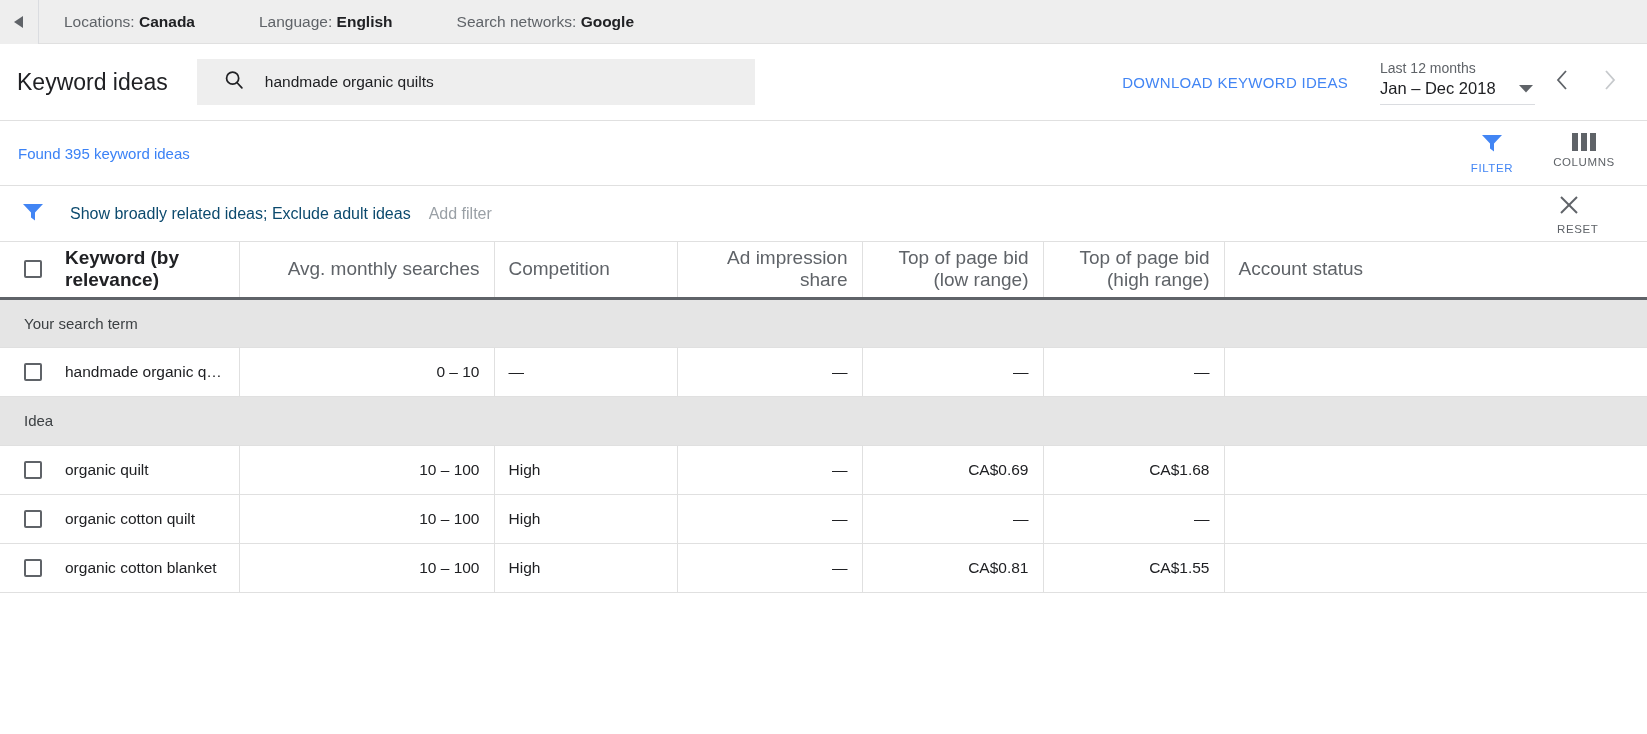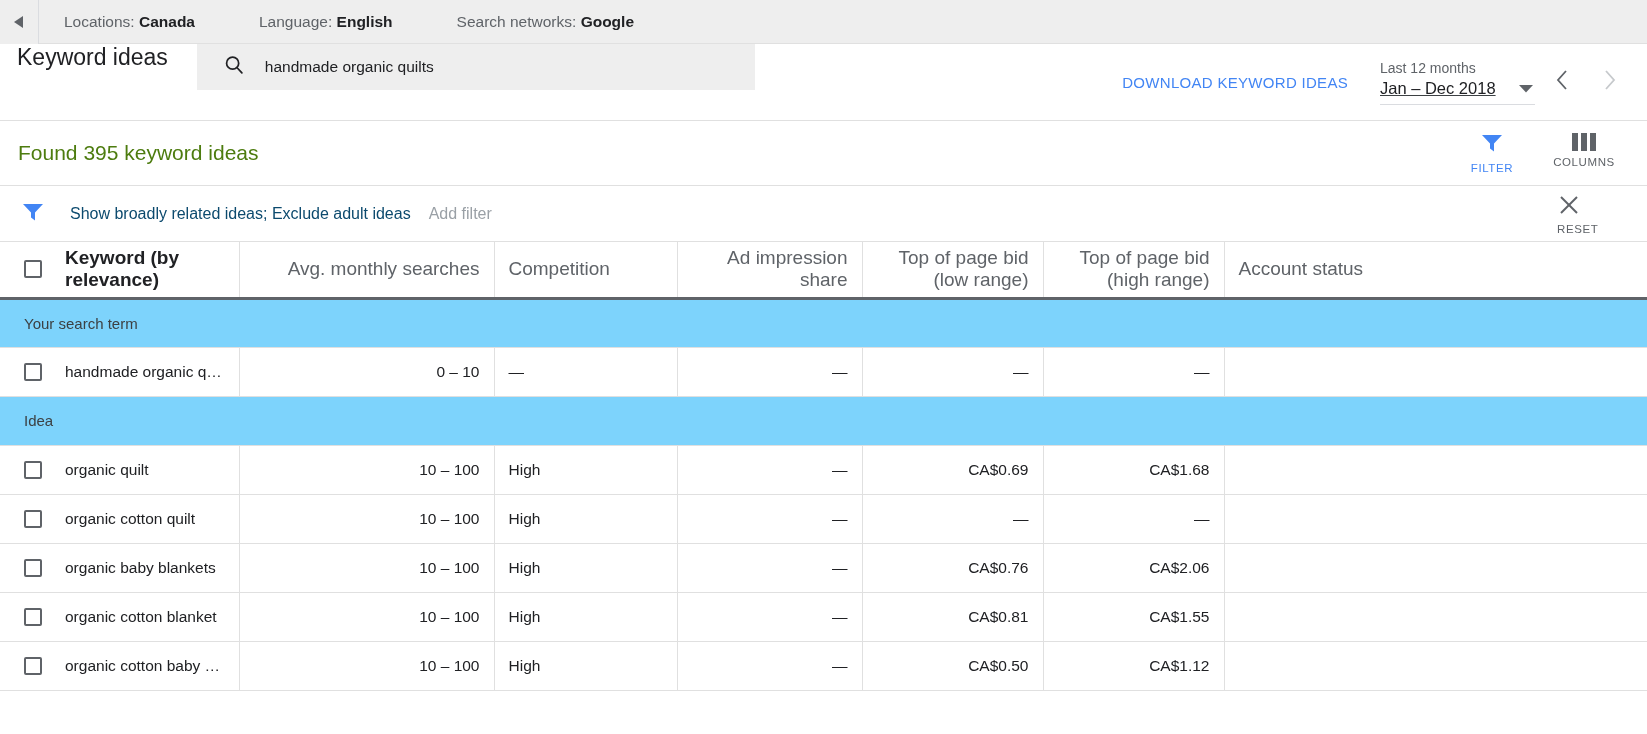--- a/index.html
+++ b/index.html
@@ -46,6 +46,7 @@
   .header {
     height: 77px;
     display: flex;
+    align-items: center;
     background: #fff;
     border-bottom: 1px solid #e0e0e0;
     position: relative;

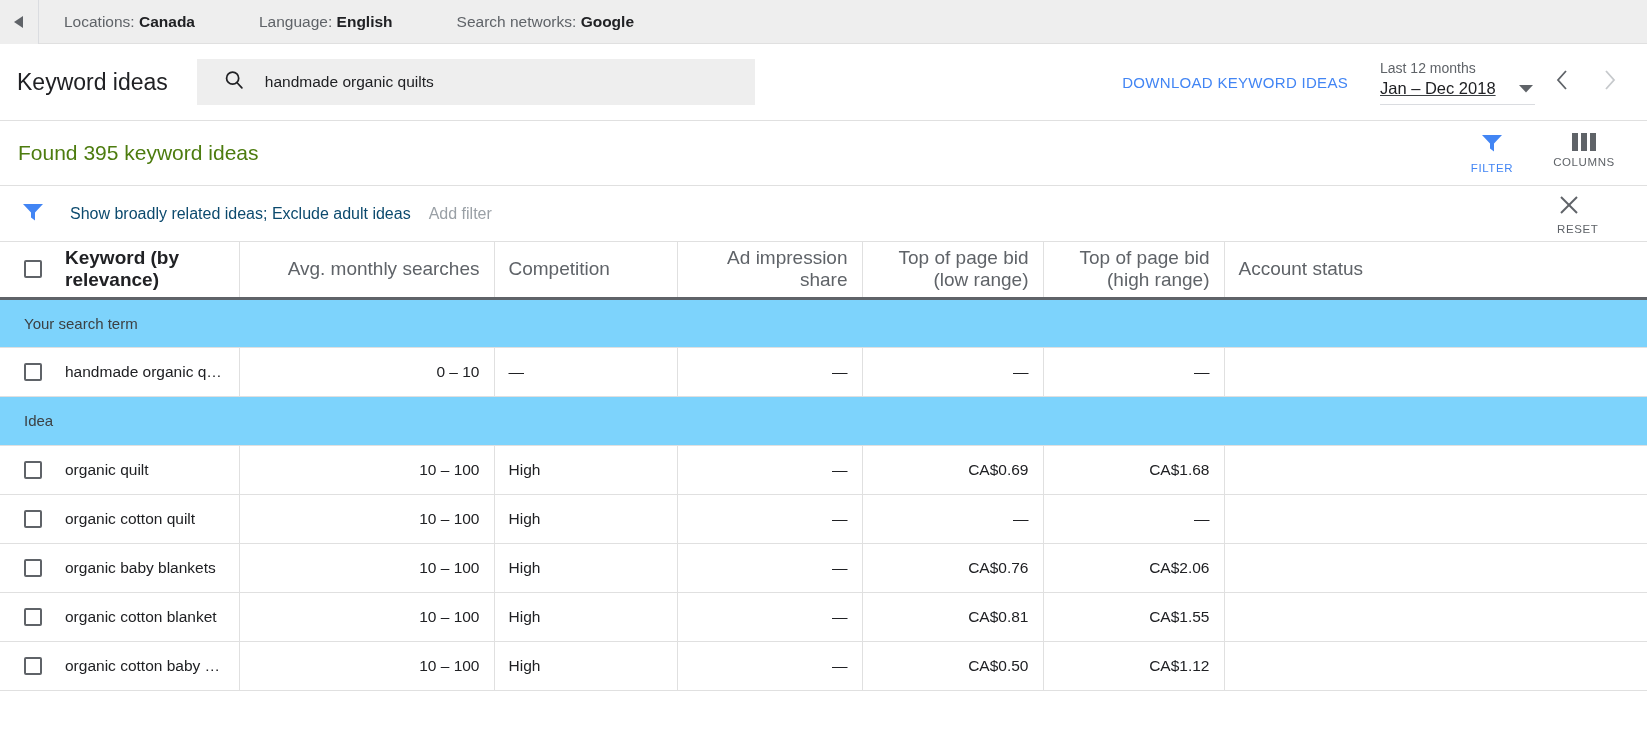--- a/index.html
+++ b/index.html
@@ -106,7 +106,6 @@
     align-items: center;
     border-bottom: 1px solid #dadce0;
     padding-bottom: 6px;
-    text-decoration: underline;
   }
   .daterange .value {
     font-size: 16.5px;

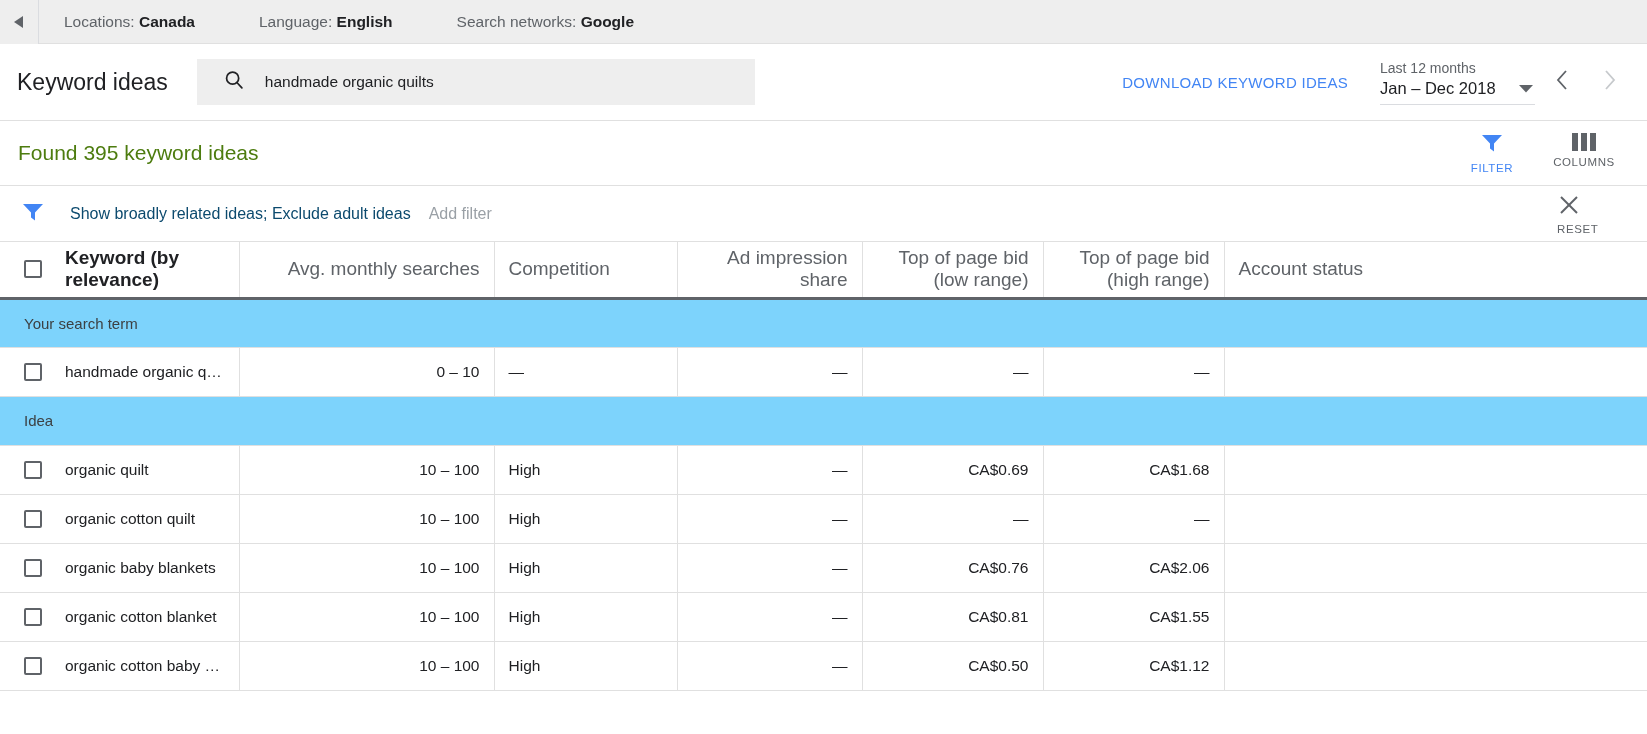--- a/index.html
+++ b/index.html
@@ -131,8 +131,8 @@
     padding-right: 8px;
   }
   .found-text {
-    font-size: 21px;
-    color: #4d7c0f;
+    font-size: 15px;
+    color: #3b82f6;
   }
   .tools-right {
     margin-left: auto;

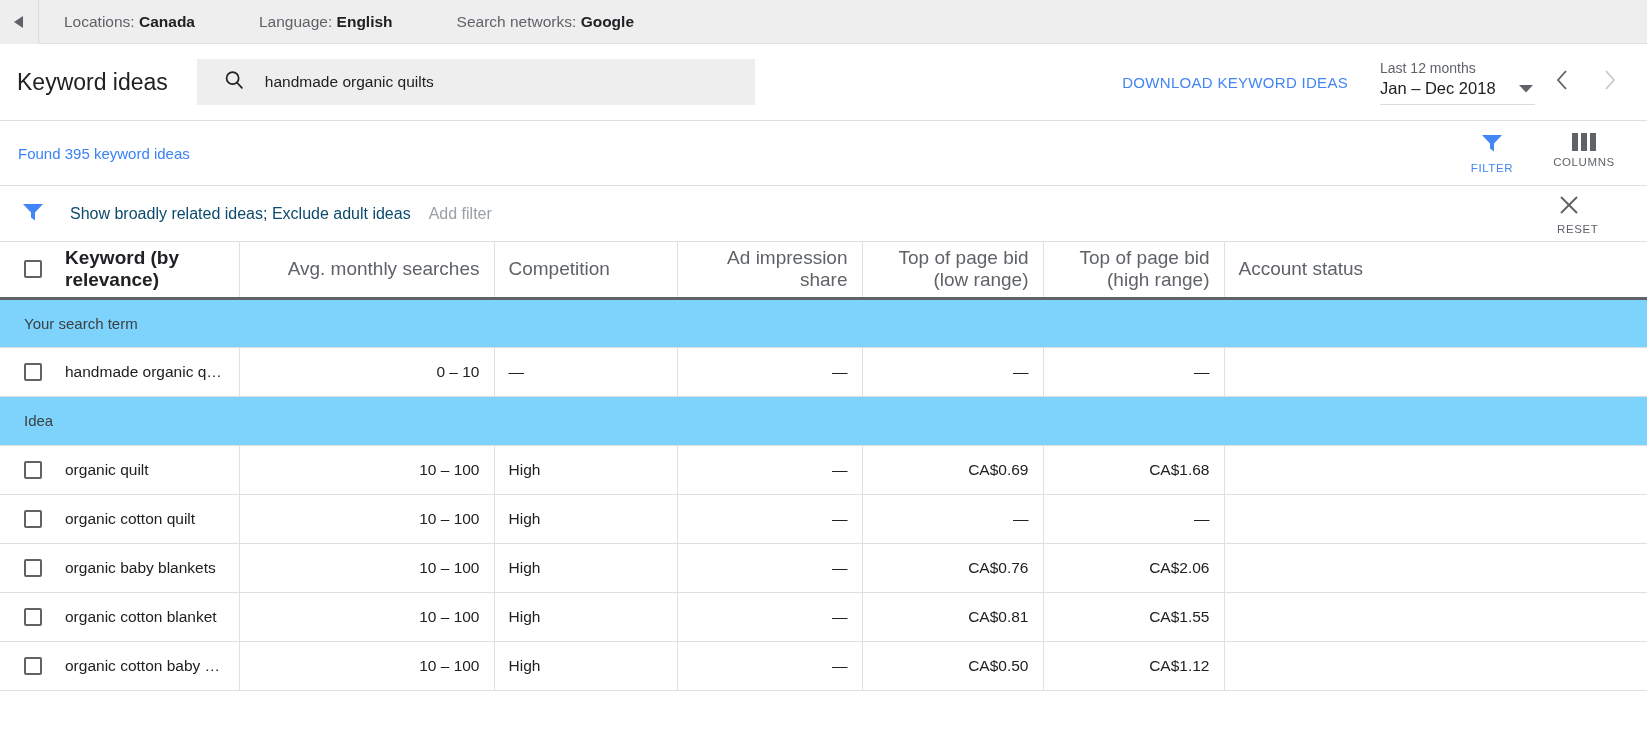--- a/index.html
+++ b/index.html
@@ -267,7 +267,7 @@
     padding-right: 10px;
   }
   tr.section td {
-    background: #7dd3fc;
+    background: #e5e5e5;
     height: 49px;
     border-left: none;
     border-bottom: 1px solid #e0e0e0;

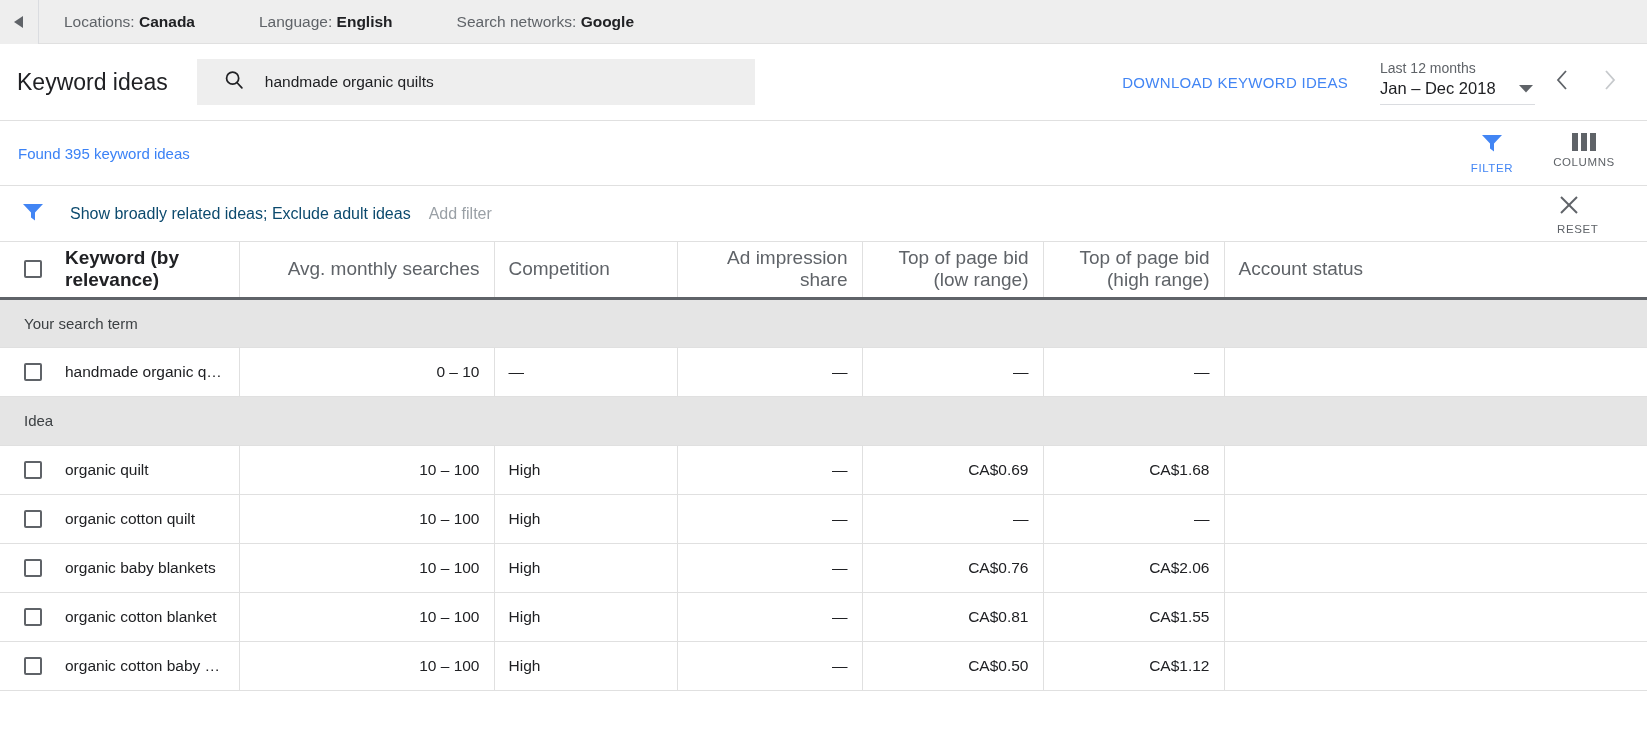--- a/index.html
+++ b/index.html
@@ -470,20 +470,6 @@
       <td class="left"></td>
     </tr>
 
-    <tr>
-      <td class="kw">
-        <div class="kwcell-inner">
-          <div class="cbox"></div>
-          <span class="kw-text">organic baby blankets</span>
-        </div>
-      </td>
-      <td class="num">10 – 100</td>
-      <td class="left">High</td>
-      <td class="num">—</td>
-      <td class="num">CA$0.76</td>
-      <td class="num">CA$2.06</td>
-      <td class="left"></td>
-    </tr>
 
     <tr>
       <td class="kw">

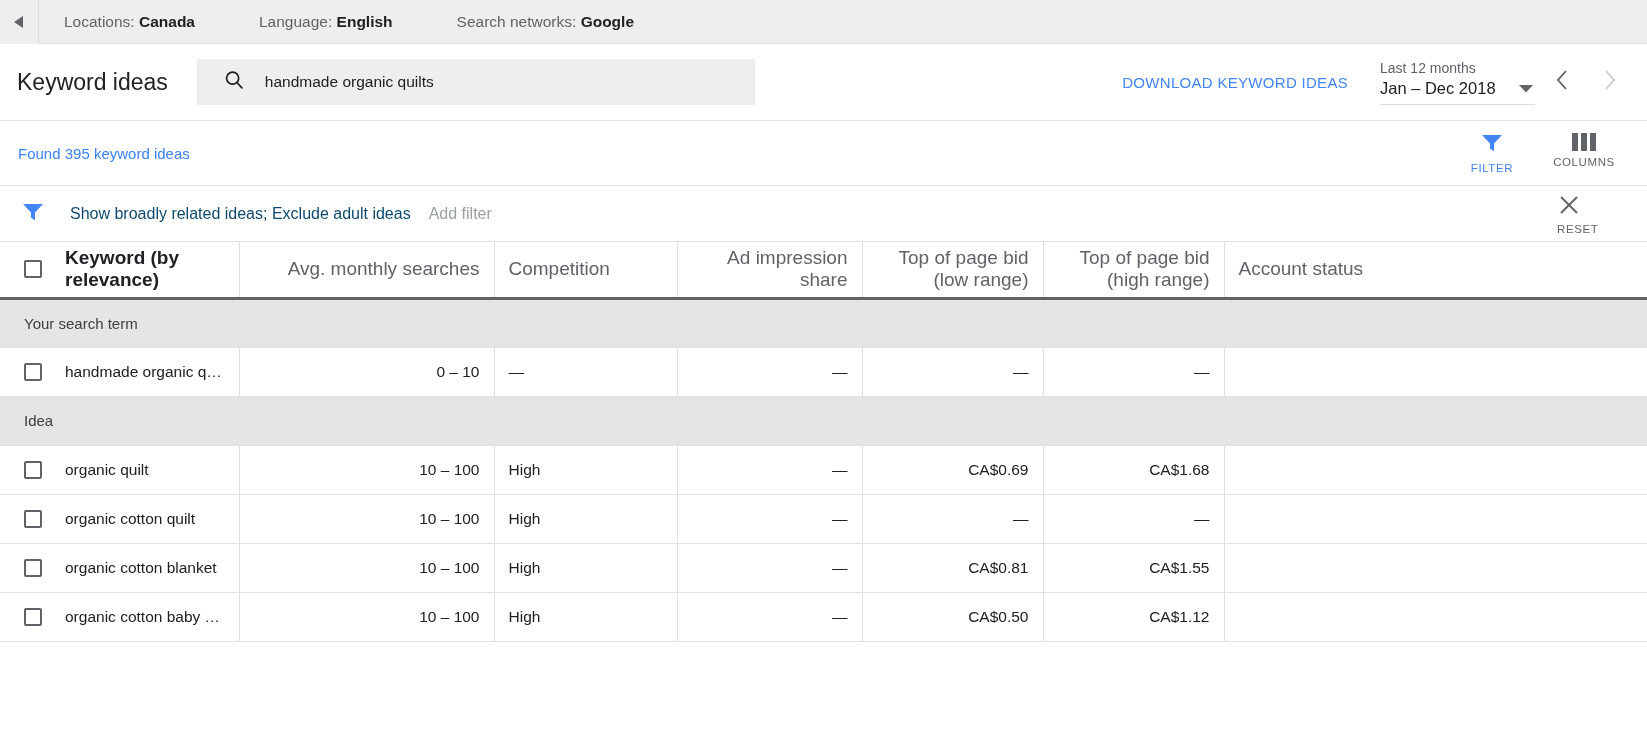--- a/index.html
+++ b/index.html
@@ -486,20 +486,6 @@
       <td class="left"></td>
     </tr>
 
-    <tr>
-      <td class="kw">
-        <div class="kwcell-inner">
-          <div class="cbox"></div>
-          <span class="kw-text">organic cotton baby bla…</span>
-        </div>
-      </td>
-      <td class="num">10 – 100</td>
-      <td class="left">High</td>
-      <td class="num">—</td>
-      <td class="num">CA$0.50</td>
-      <td class="num">CA$1.12</td>
-      <td class="left"></td>
-    </tr>
 
   </tbody>
 </table>

